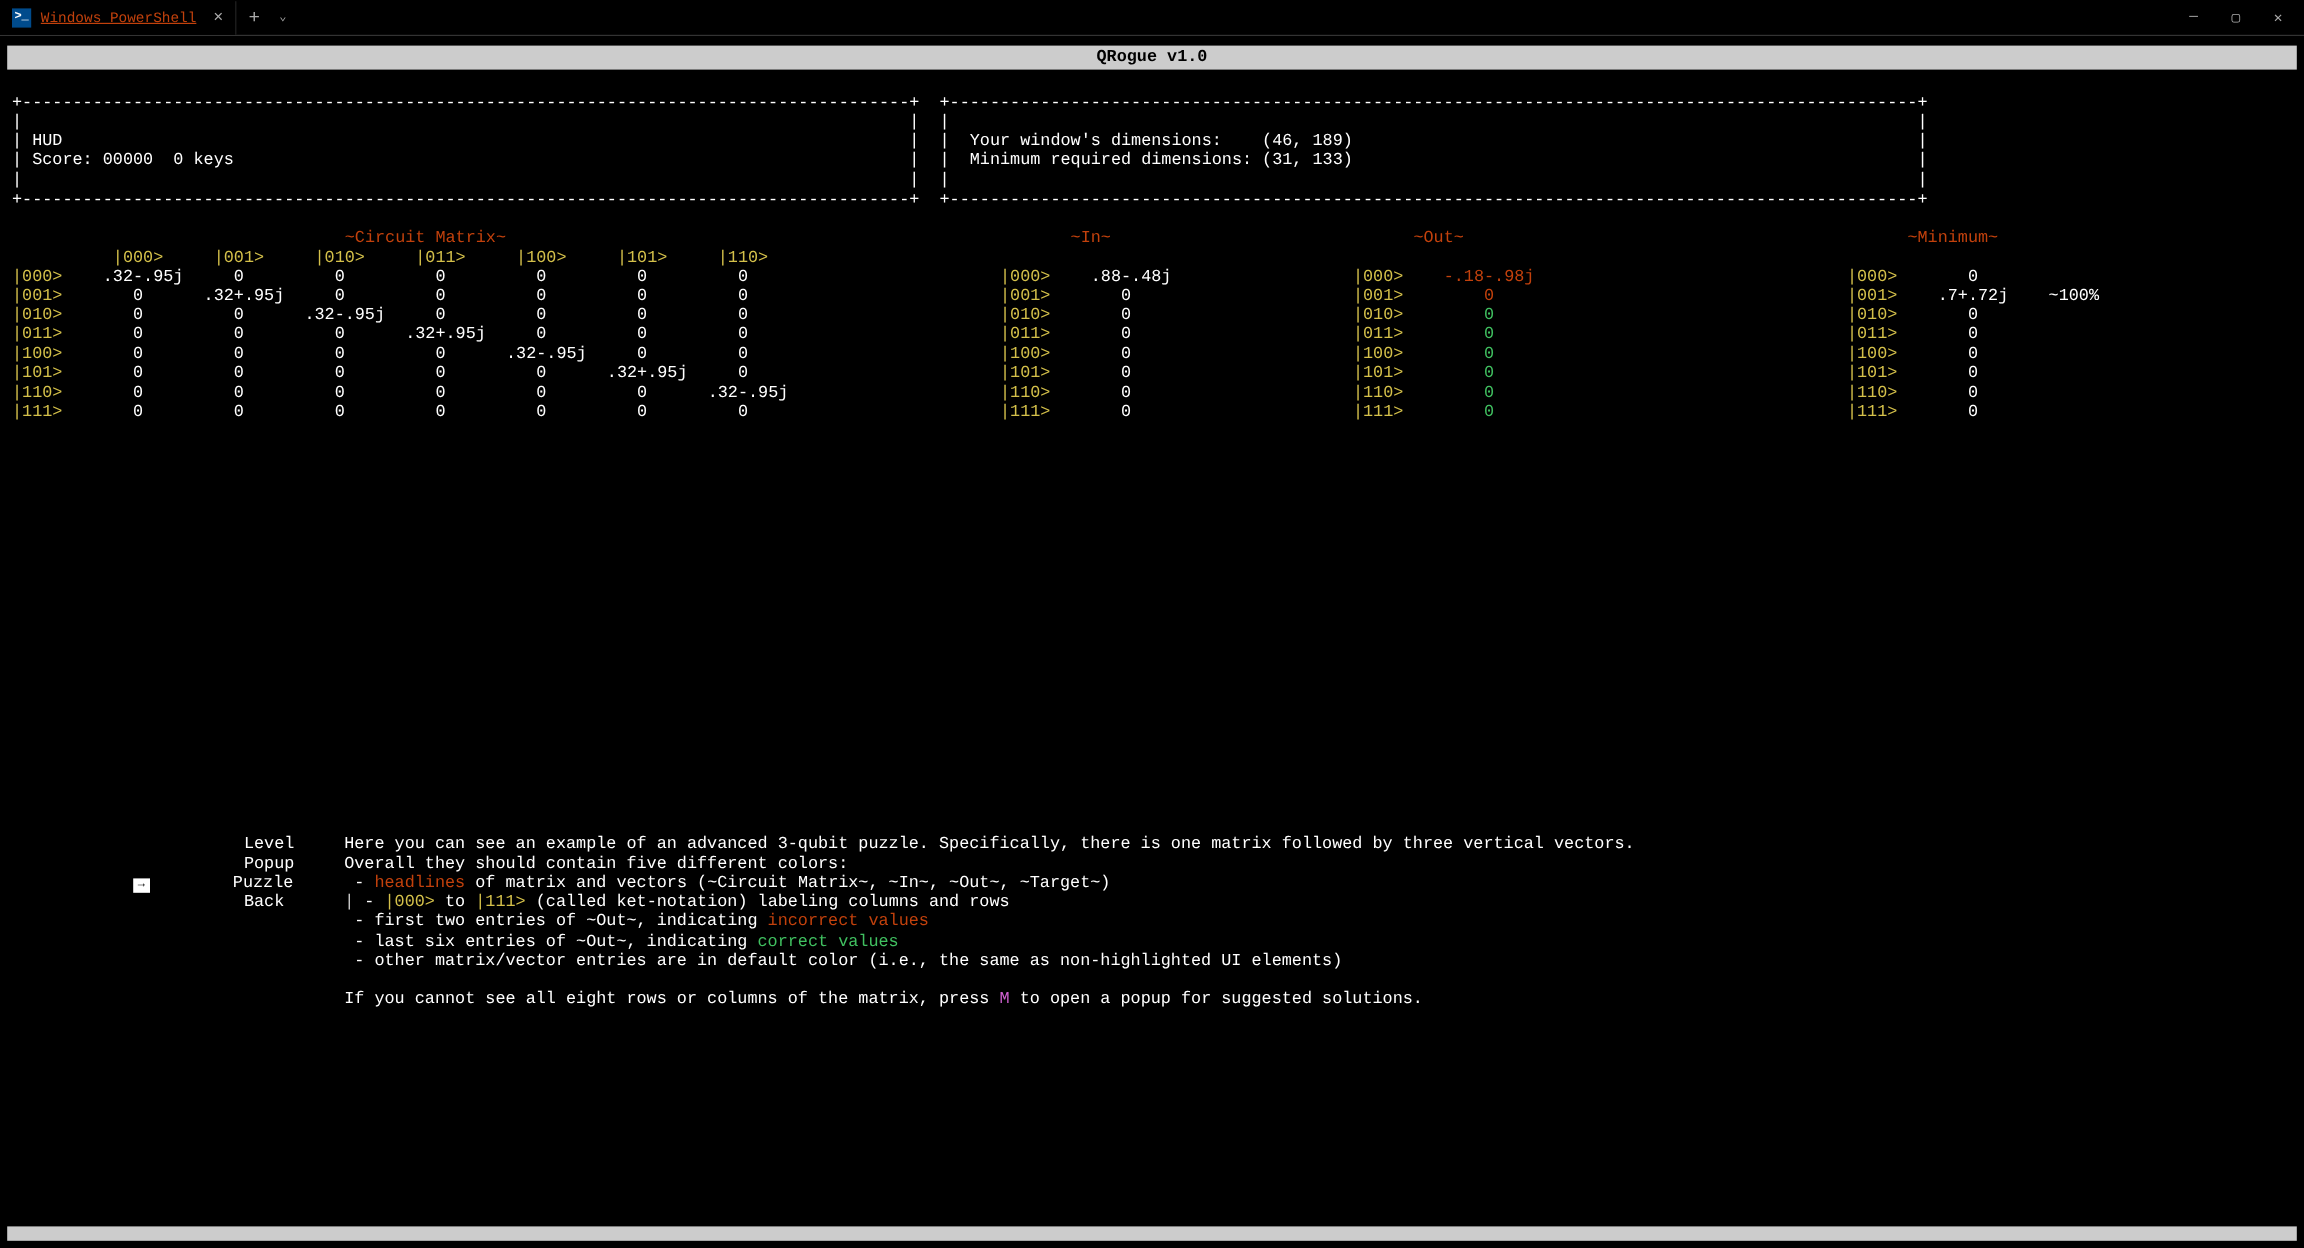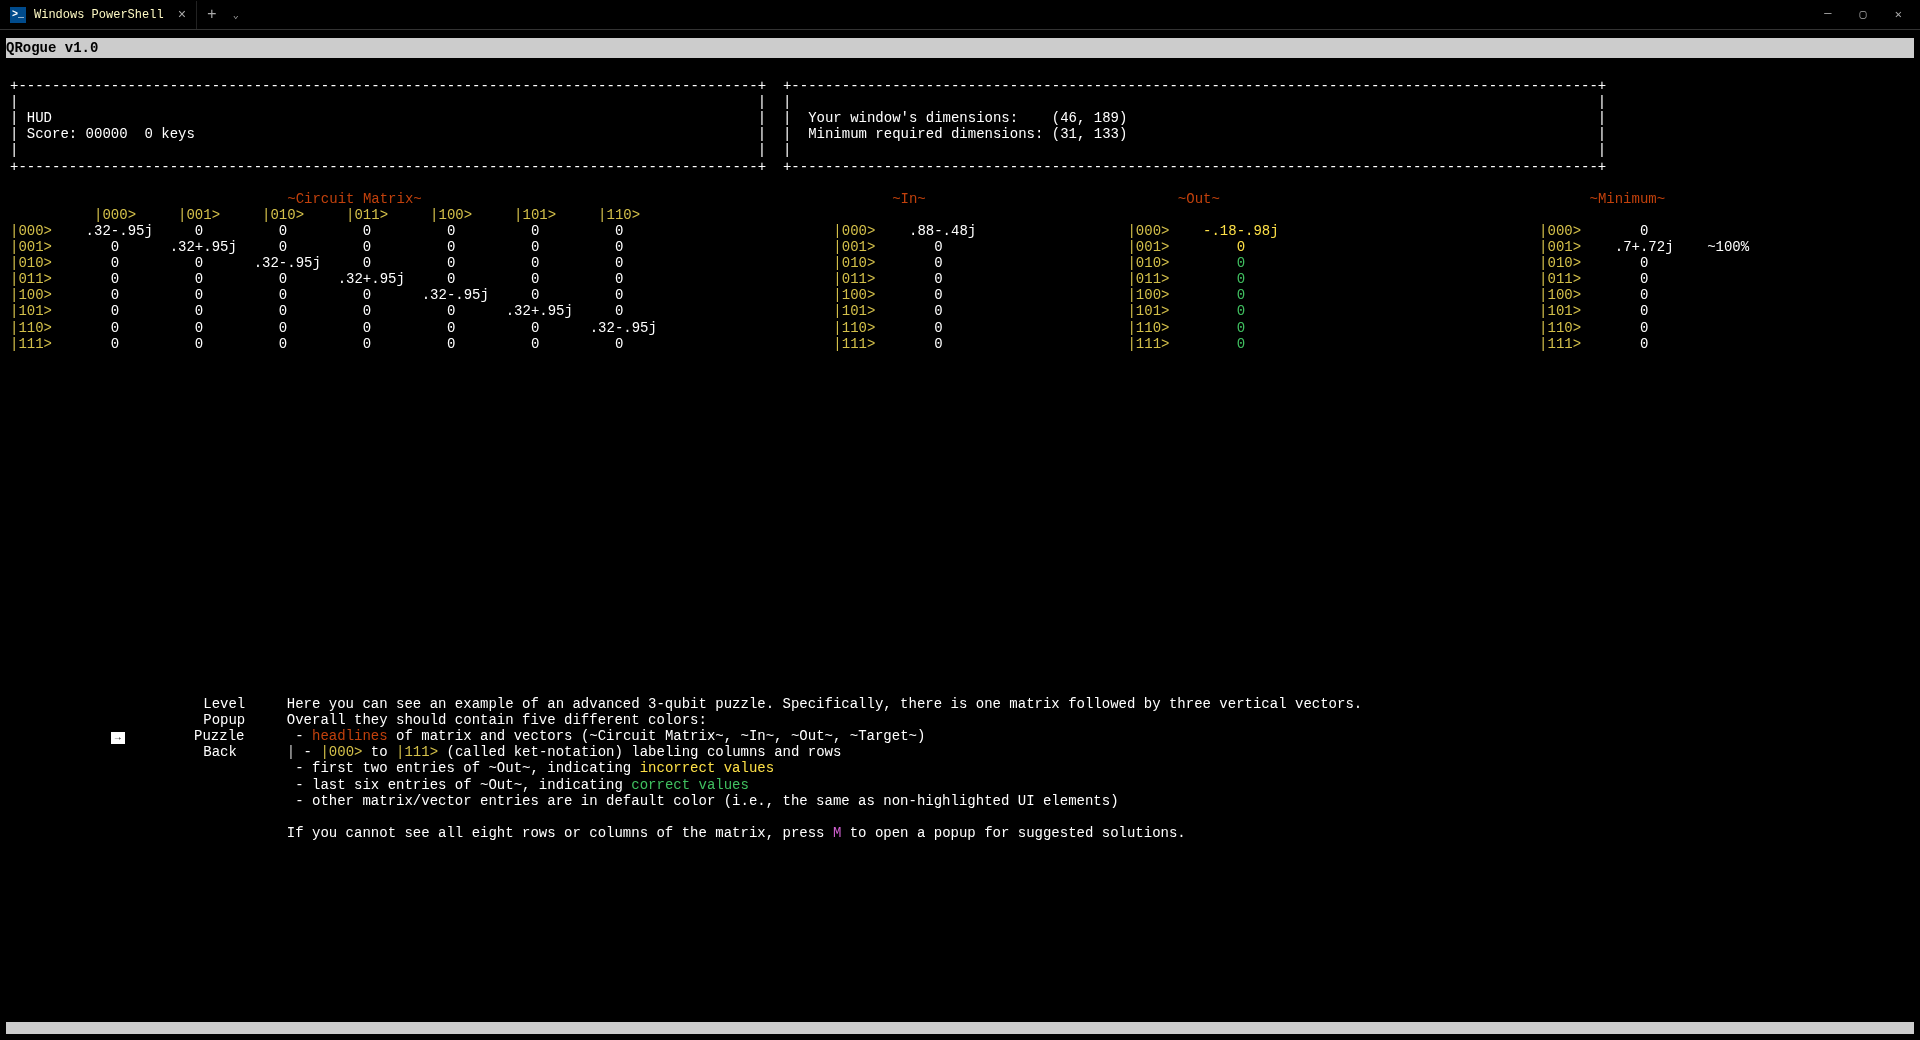--- a/index.html
+++ b/index.html
@@ -36,7 +36,7 @@
     display: flex; align-items: center; justify-content: center;
     font-weight: bold;
   }
-  .tab-title { color: #fef9c3; font-size: 12px; }
+  .tab-title { color: #c2410c; font-size: 12px; text-decoration: underline; }
   .tab-close { color: #aaa; margin-left: 6px; cursor: pointer; font-size: 14px; }
   .tab-new { color: #aaa; padding: 0 10px; font-size: 16px; cursor: pointer; }
   .tab-dropdown { color: #aaa; font-size: 10px; cursor: pointer; padding: 0 6px; }

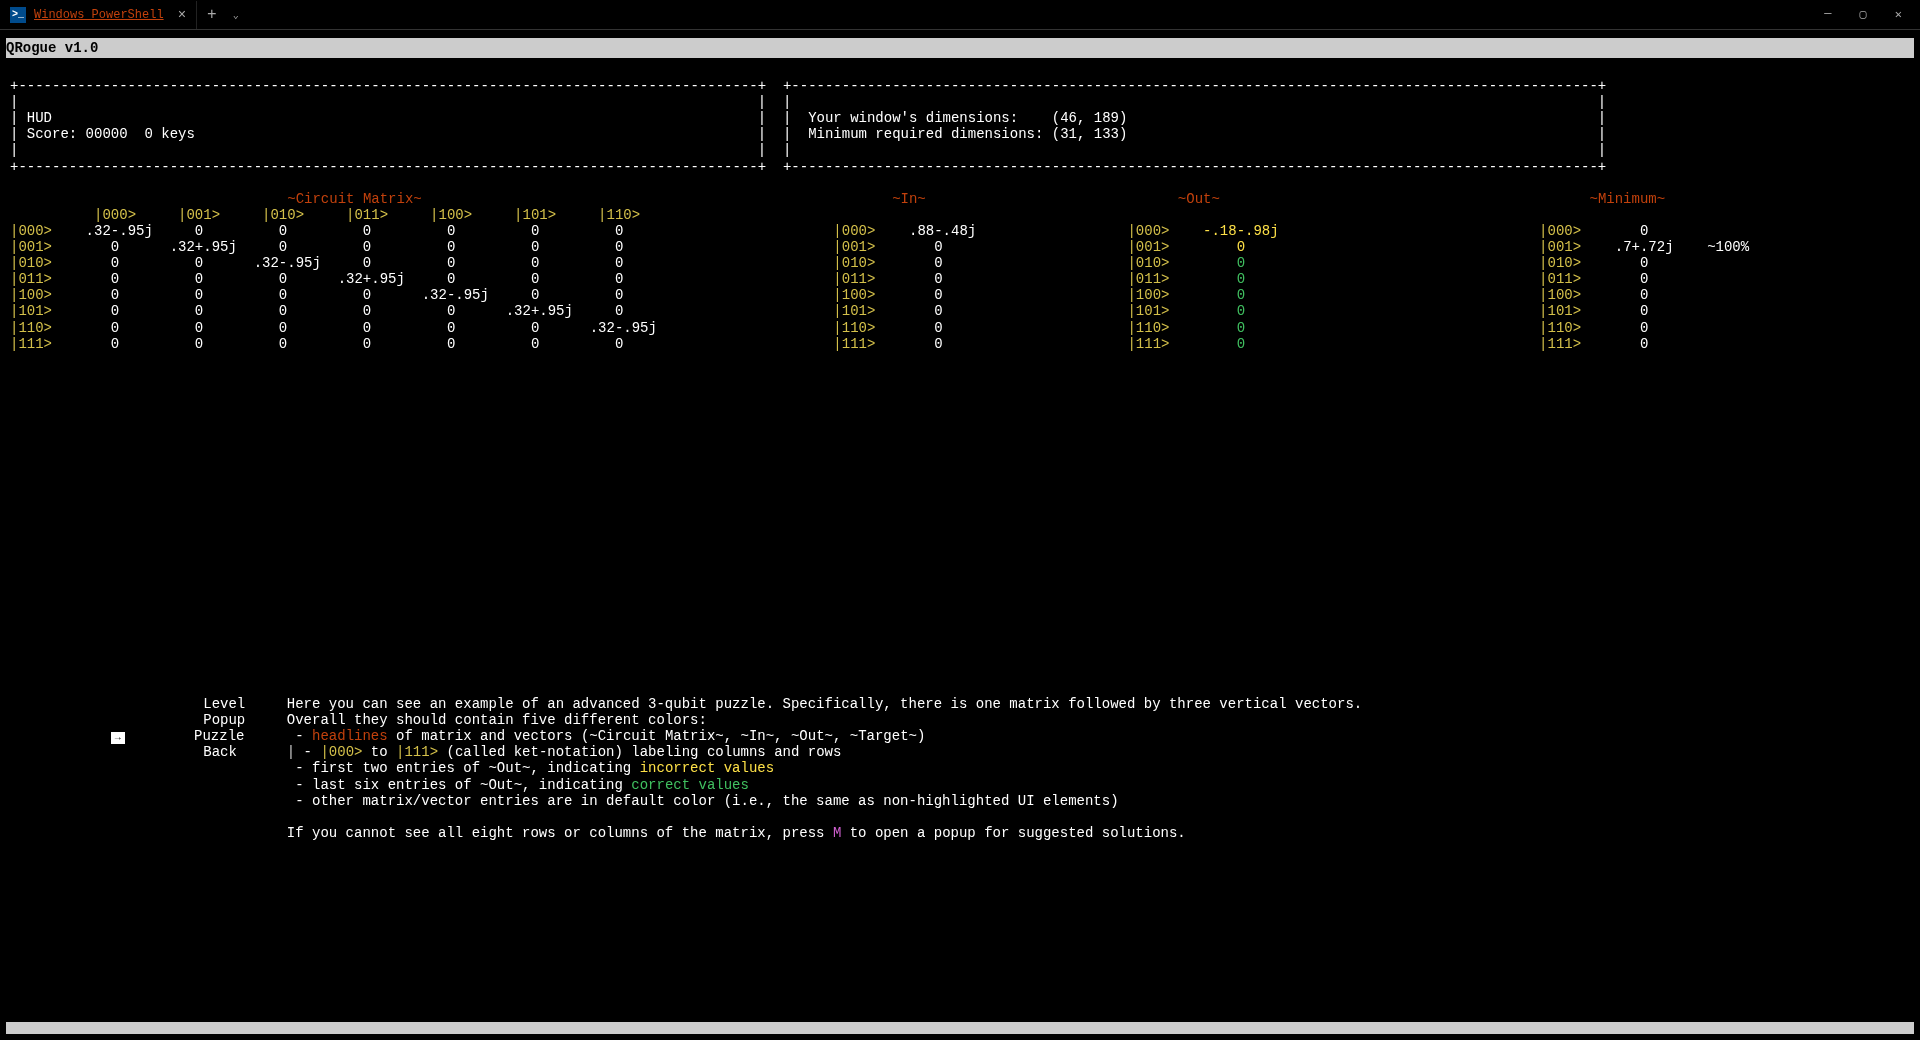--- a/index.html
+++ b/index.html
@@ -53,7 +53,7 @@
   .title-banner {
     background: #ccc;
     color: #000;
-    text-align: left;
+    text-align: center;
     font-weight: bold;
     padding: 2px 0;
     margin: 8px 6px 2px 6px;

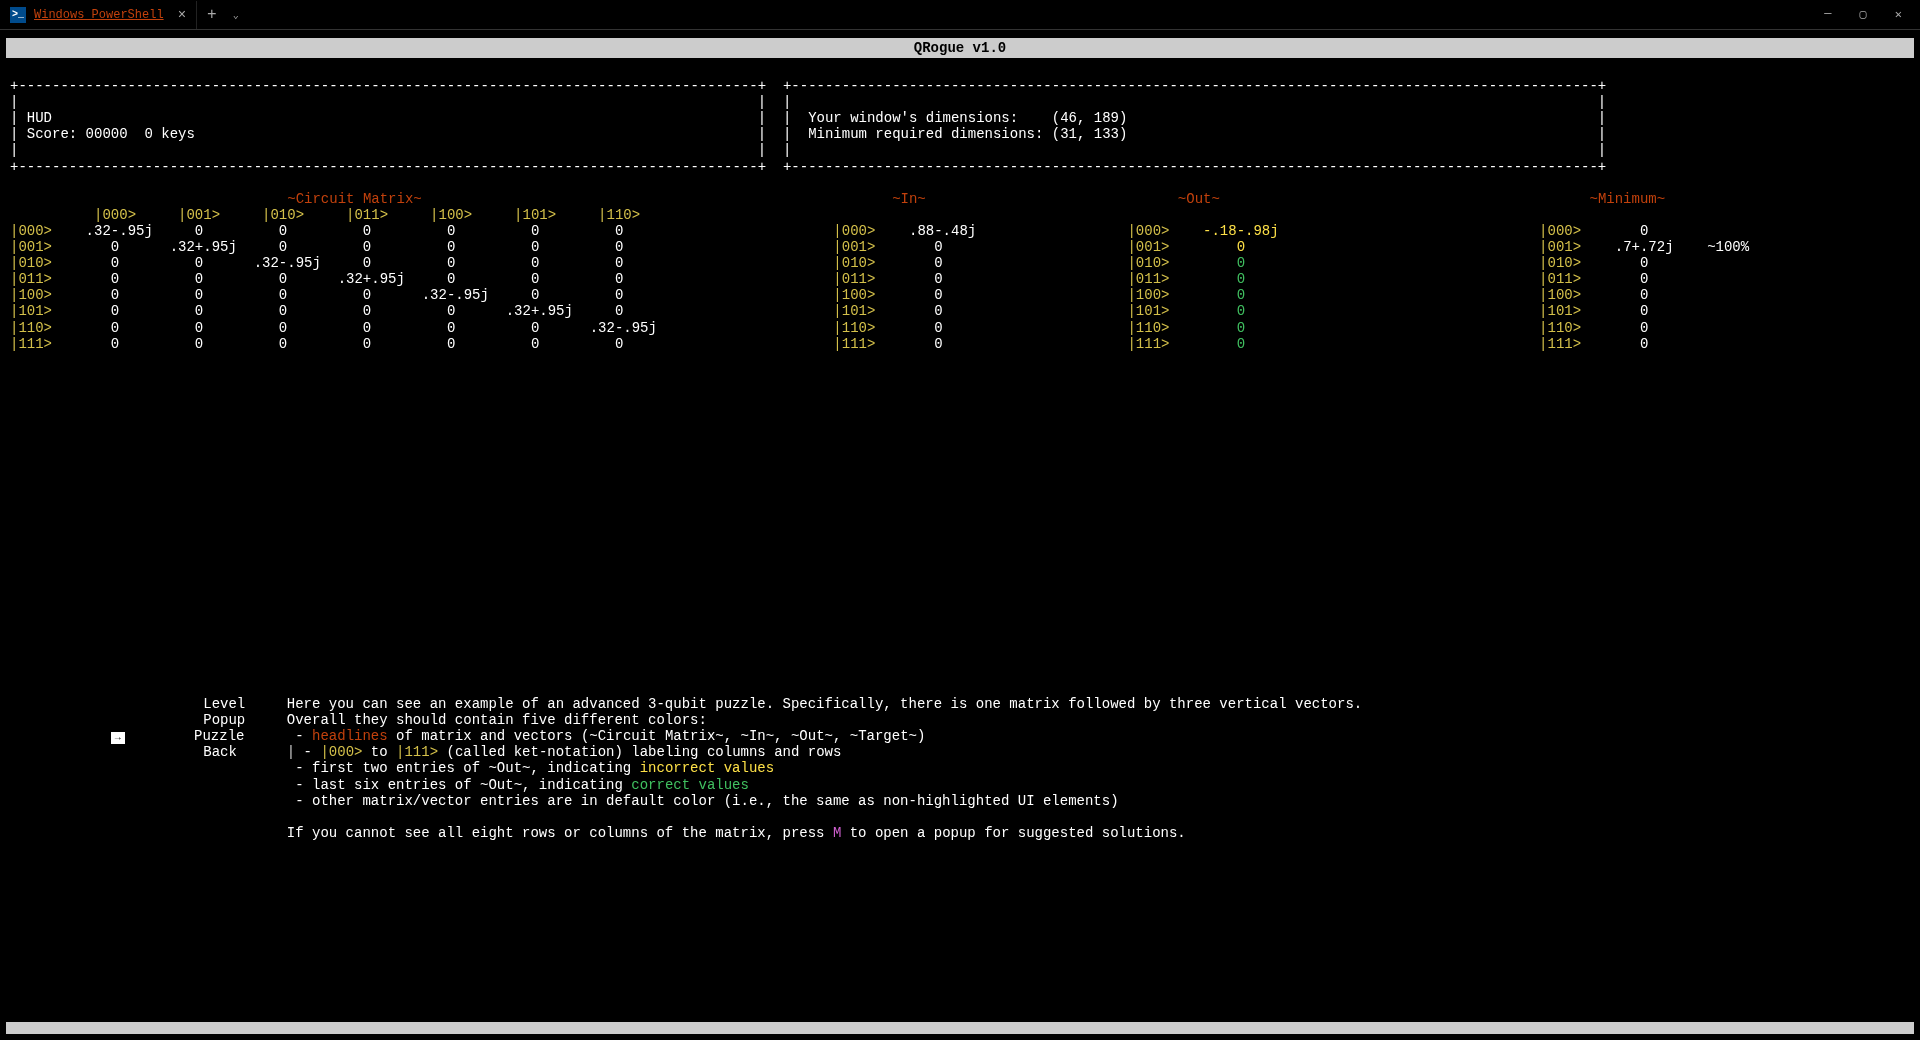--- a/index.html
+++ b/index.html
@@ -68,7 +68,7 @@
 
   .yellow { color: #d4c04a; margin-top: 36px; }
   .cyan { color: #c2410c; }
-  .red { color: #fde047; }
+  .red { color: #c2410c; }
   .green { color: #40c060; }
   .magenta { color: #d060d0; }
 

